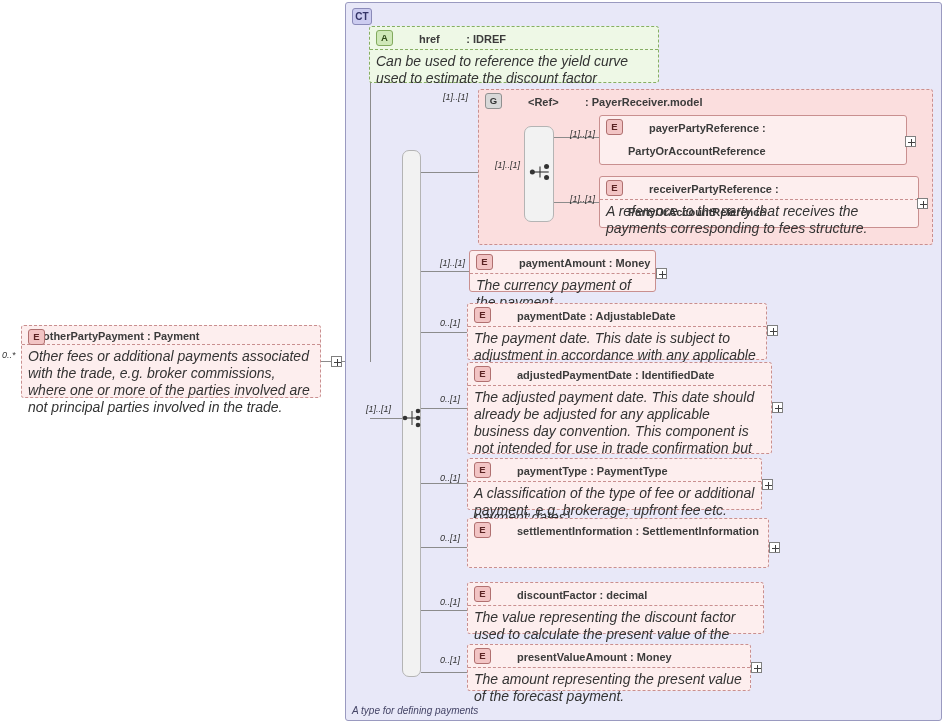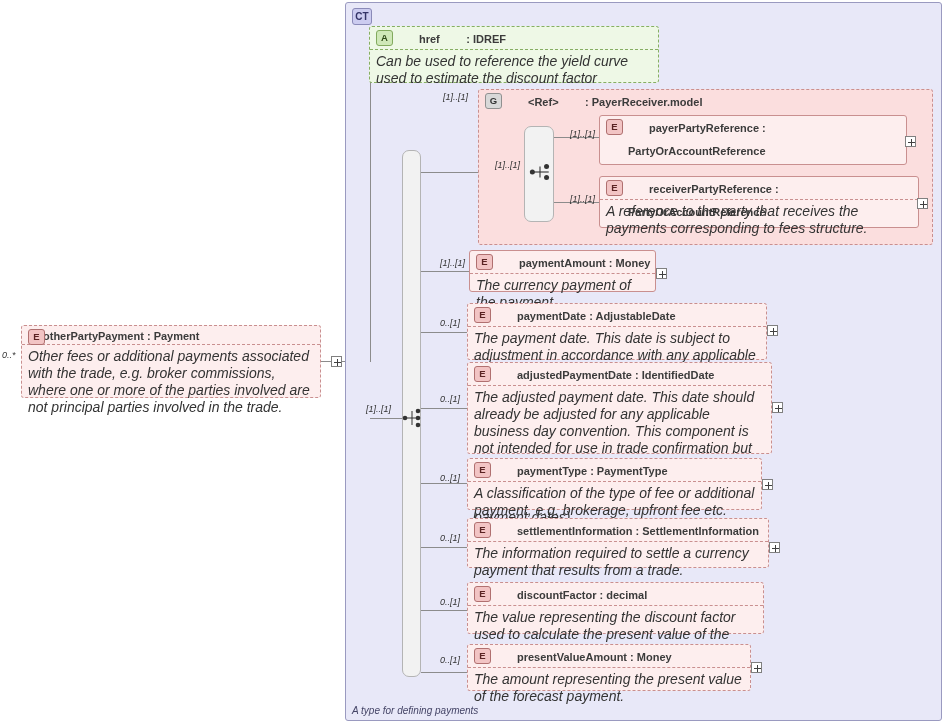--- a/index.html
+++ b/index.html
@@ -297,7 +297,6 @@
       <span class="badge e">E</span>
       <span class="nm">settlementInformation : SettlementInformation</span>
     </div>
-    <div class="desc">The information required to settle a currency payment that results from a trade.</div>
   </div>
   <div class="plus" style="left:769px; top:542px;"></div>
 

